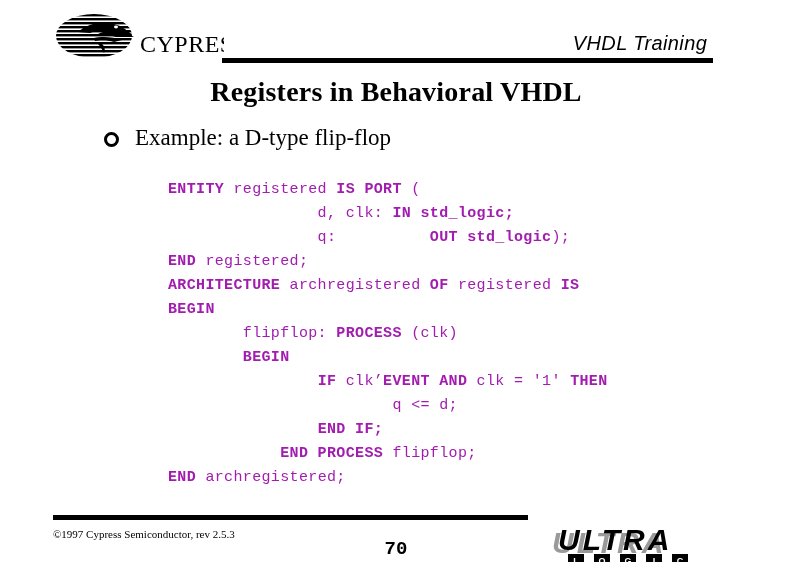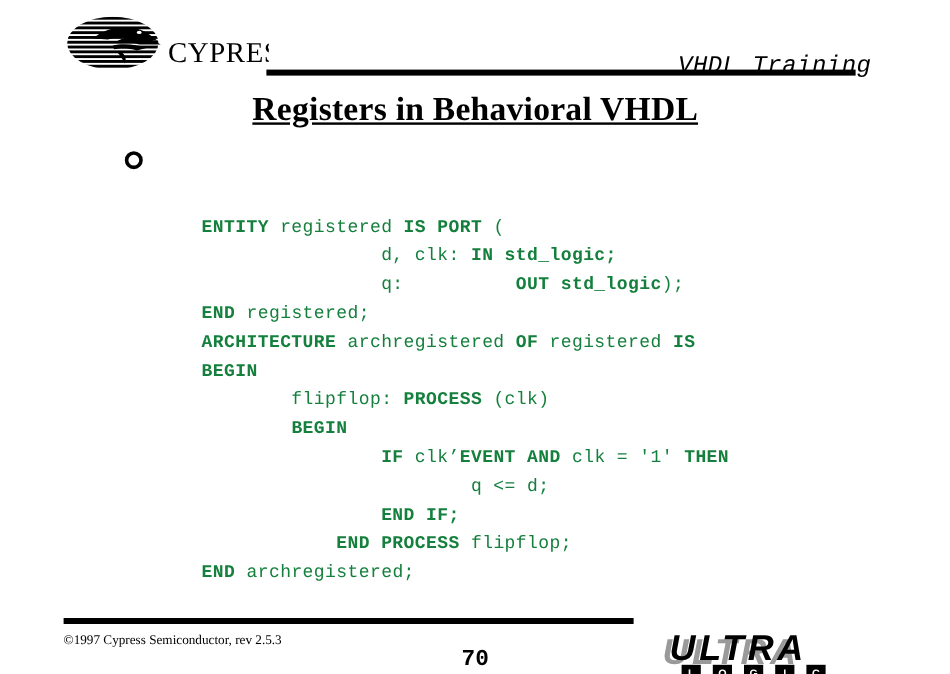--- a/index.html
+++ b/index.html
@@ -44,10 +44,10 @@
   #vhdl-training {
     position: absolute;
     left: 565px;
-    top: 44px;
+    top: 32px;
     width: 150px;
     text-align: center;
-    font-family: Liberation Mono, monospace;
+    font-family: Liberation Sans, sans-serif;
     font-style: italic;
     font-size: 20px;
     letter-spacing: 0.4px;

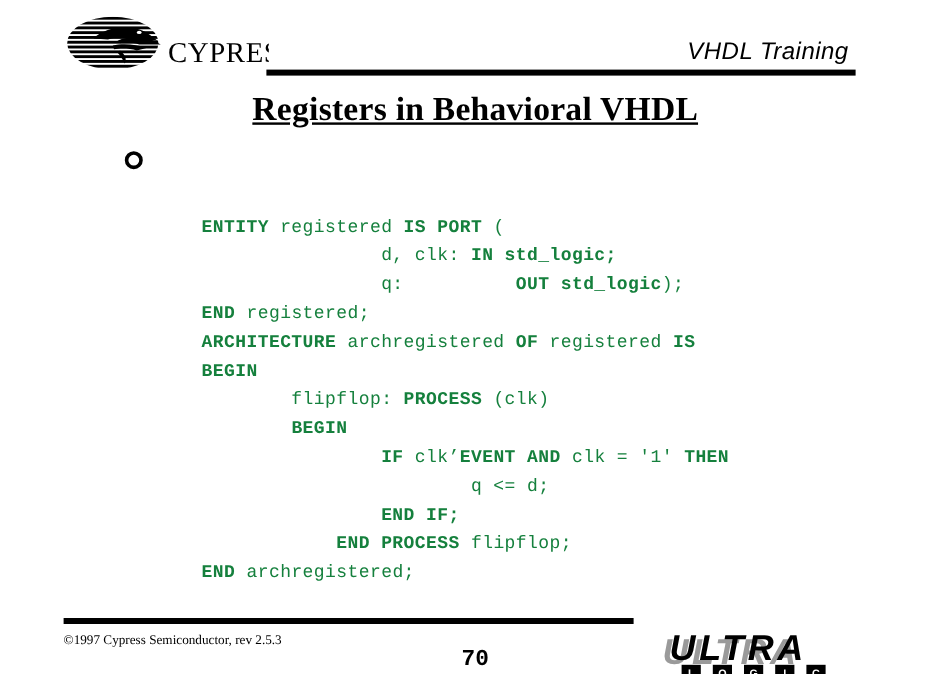--- a/index.html
+++ b/index.html
@@ -67,7 +67,6 @@
     font-size: 28px;
     letter-spacing: 0.2px;
     color: #000000;
-    text-decoration: underline;
   }
 
   

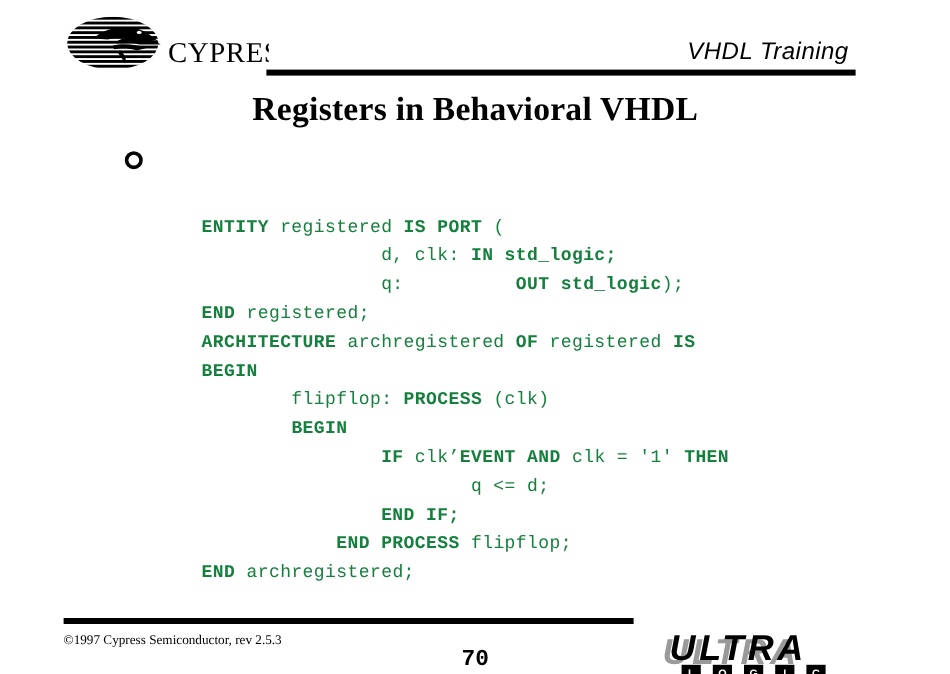--- a/index.html
+++ b/index.html
@@ -199,6 +199,7 @@
 
 <div id="bullet-row">
   <span id="bullet-marker"></span>
+  <span id="bullet-text">Example: a D-type flip-flop</span>
 </div>
 
 <div id="code-block"><span class="ln"><b>ENTITY</b><span class="r"> registered </span><b>IS PORT</b><span class="r"> (</span></span><span class="ln"><span class="r">                d, clk: </span><b>IN std_logic;</b></span><span class="ln"><span class="r">                q:          </span><b>OUT std_logic</b><span class="r">);</span></span><span class="ln"><b>END</b><span class="r"> registered;</span></span><span class="ln"><b>ARCHITECTURE</b><span class="r"> archregistered </span><b>OF</b><span class="r"> registered </span><b>IS</b></span><span class="ln"><b>BEGIN</b></span><span class="ln"><span class="r">        flipflop: </span><b>PROCESS</b><span class="r"> (clk)</span></span><span class="ln"><span class="r">        </span><b>BEGIN</b></span><span class="ln"><span class="r">                </span><b>IF</b><span class="r"> clk’</span><b>EVENT AND</b><span class="r"> clk = '1' </span><b>THEN</b></span><span class="ln"><span class="r">                        q &lt;= d;</span></span><span class="ln"><span class="r">                </span><b>END IF;</b></span><span class="ln"><span class="r">            </span><b>END PROCESS</b><span class="r"> flipflop;</span></span><span class="ln"><b>END</b><span class="r"> archregistered;</span></span></div>

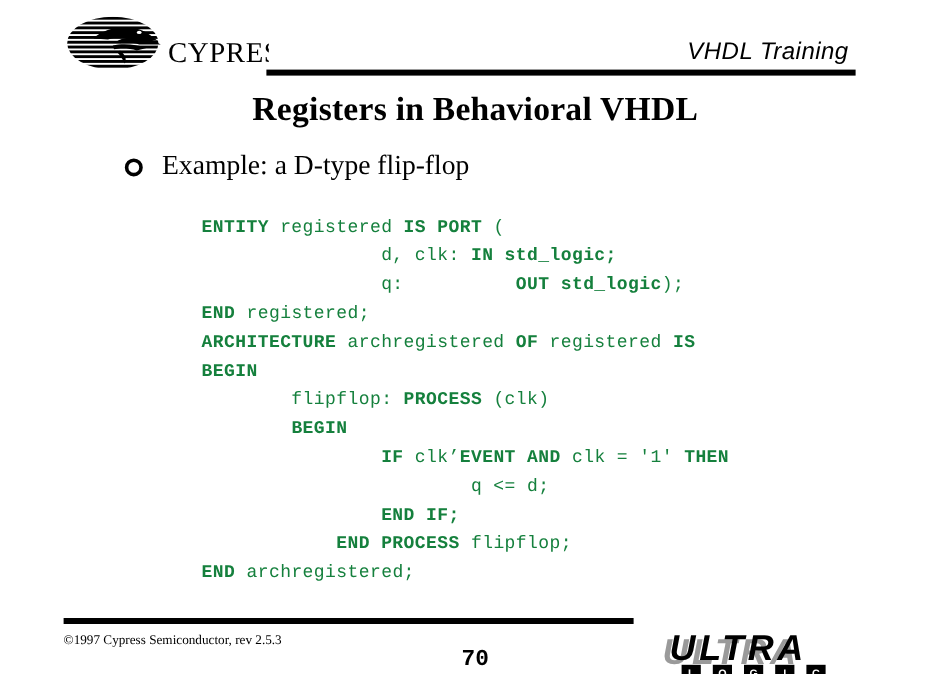--- a/index.html
+++ b/index.html
@@ -105,7 +105,7 @@
     font-size: 15px;
     line-height: 24px;
     white-space: pre;
-    color: #15803d;
+    color: #a21caf;
     letter-spacing: 0.35px;
   }
   #code-block .ln { display: block; height: 24px; }

